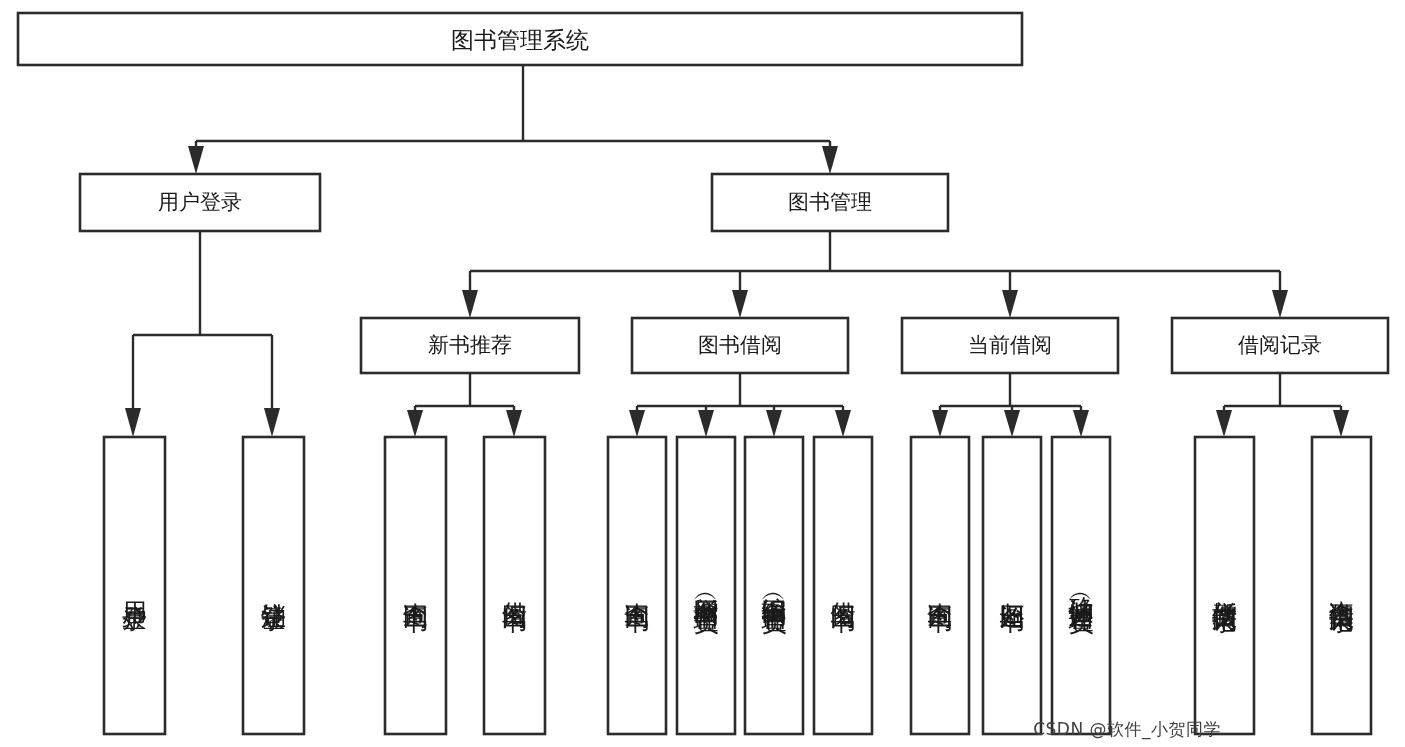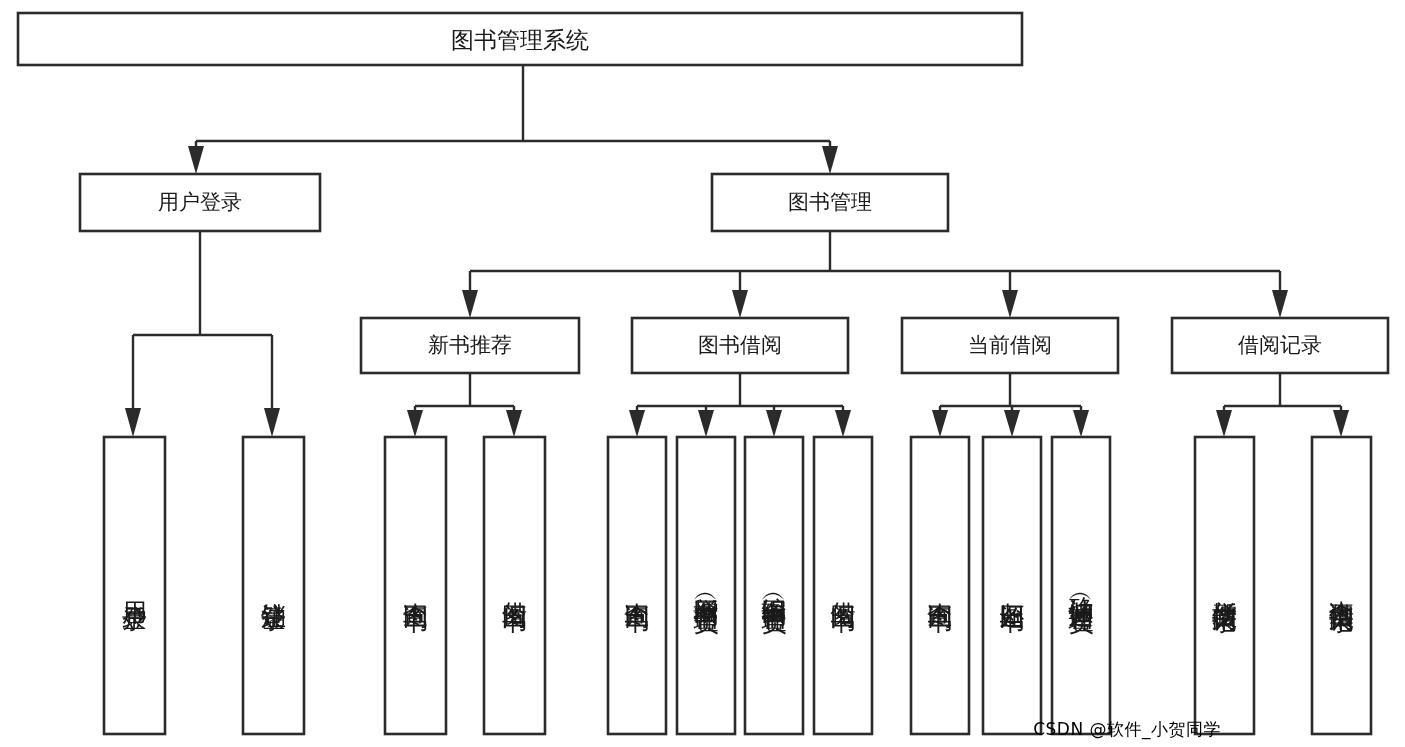--- a/index.html
+++ b/index.html
@@ -72,7 +72,7 @@
     bottom: 6px;
     font-family: "DejaVu Sans", "Liberation Sans", sans-serif;
     font-size: 17px;
-    color: #000000;
+    color: #404040;
     letter-spacing: 0.5px;
     white-space: nowrap;
   }

